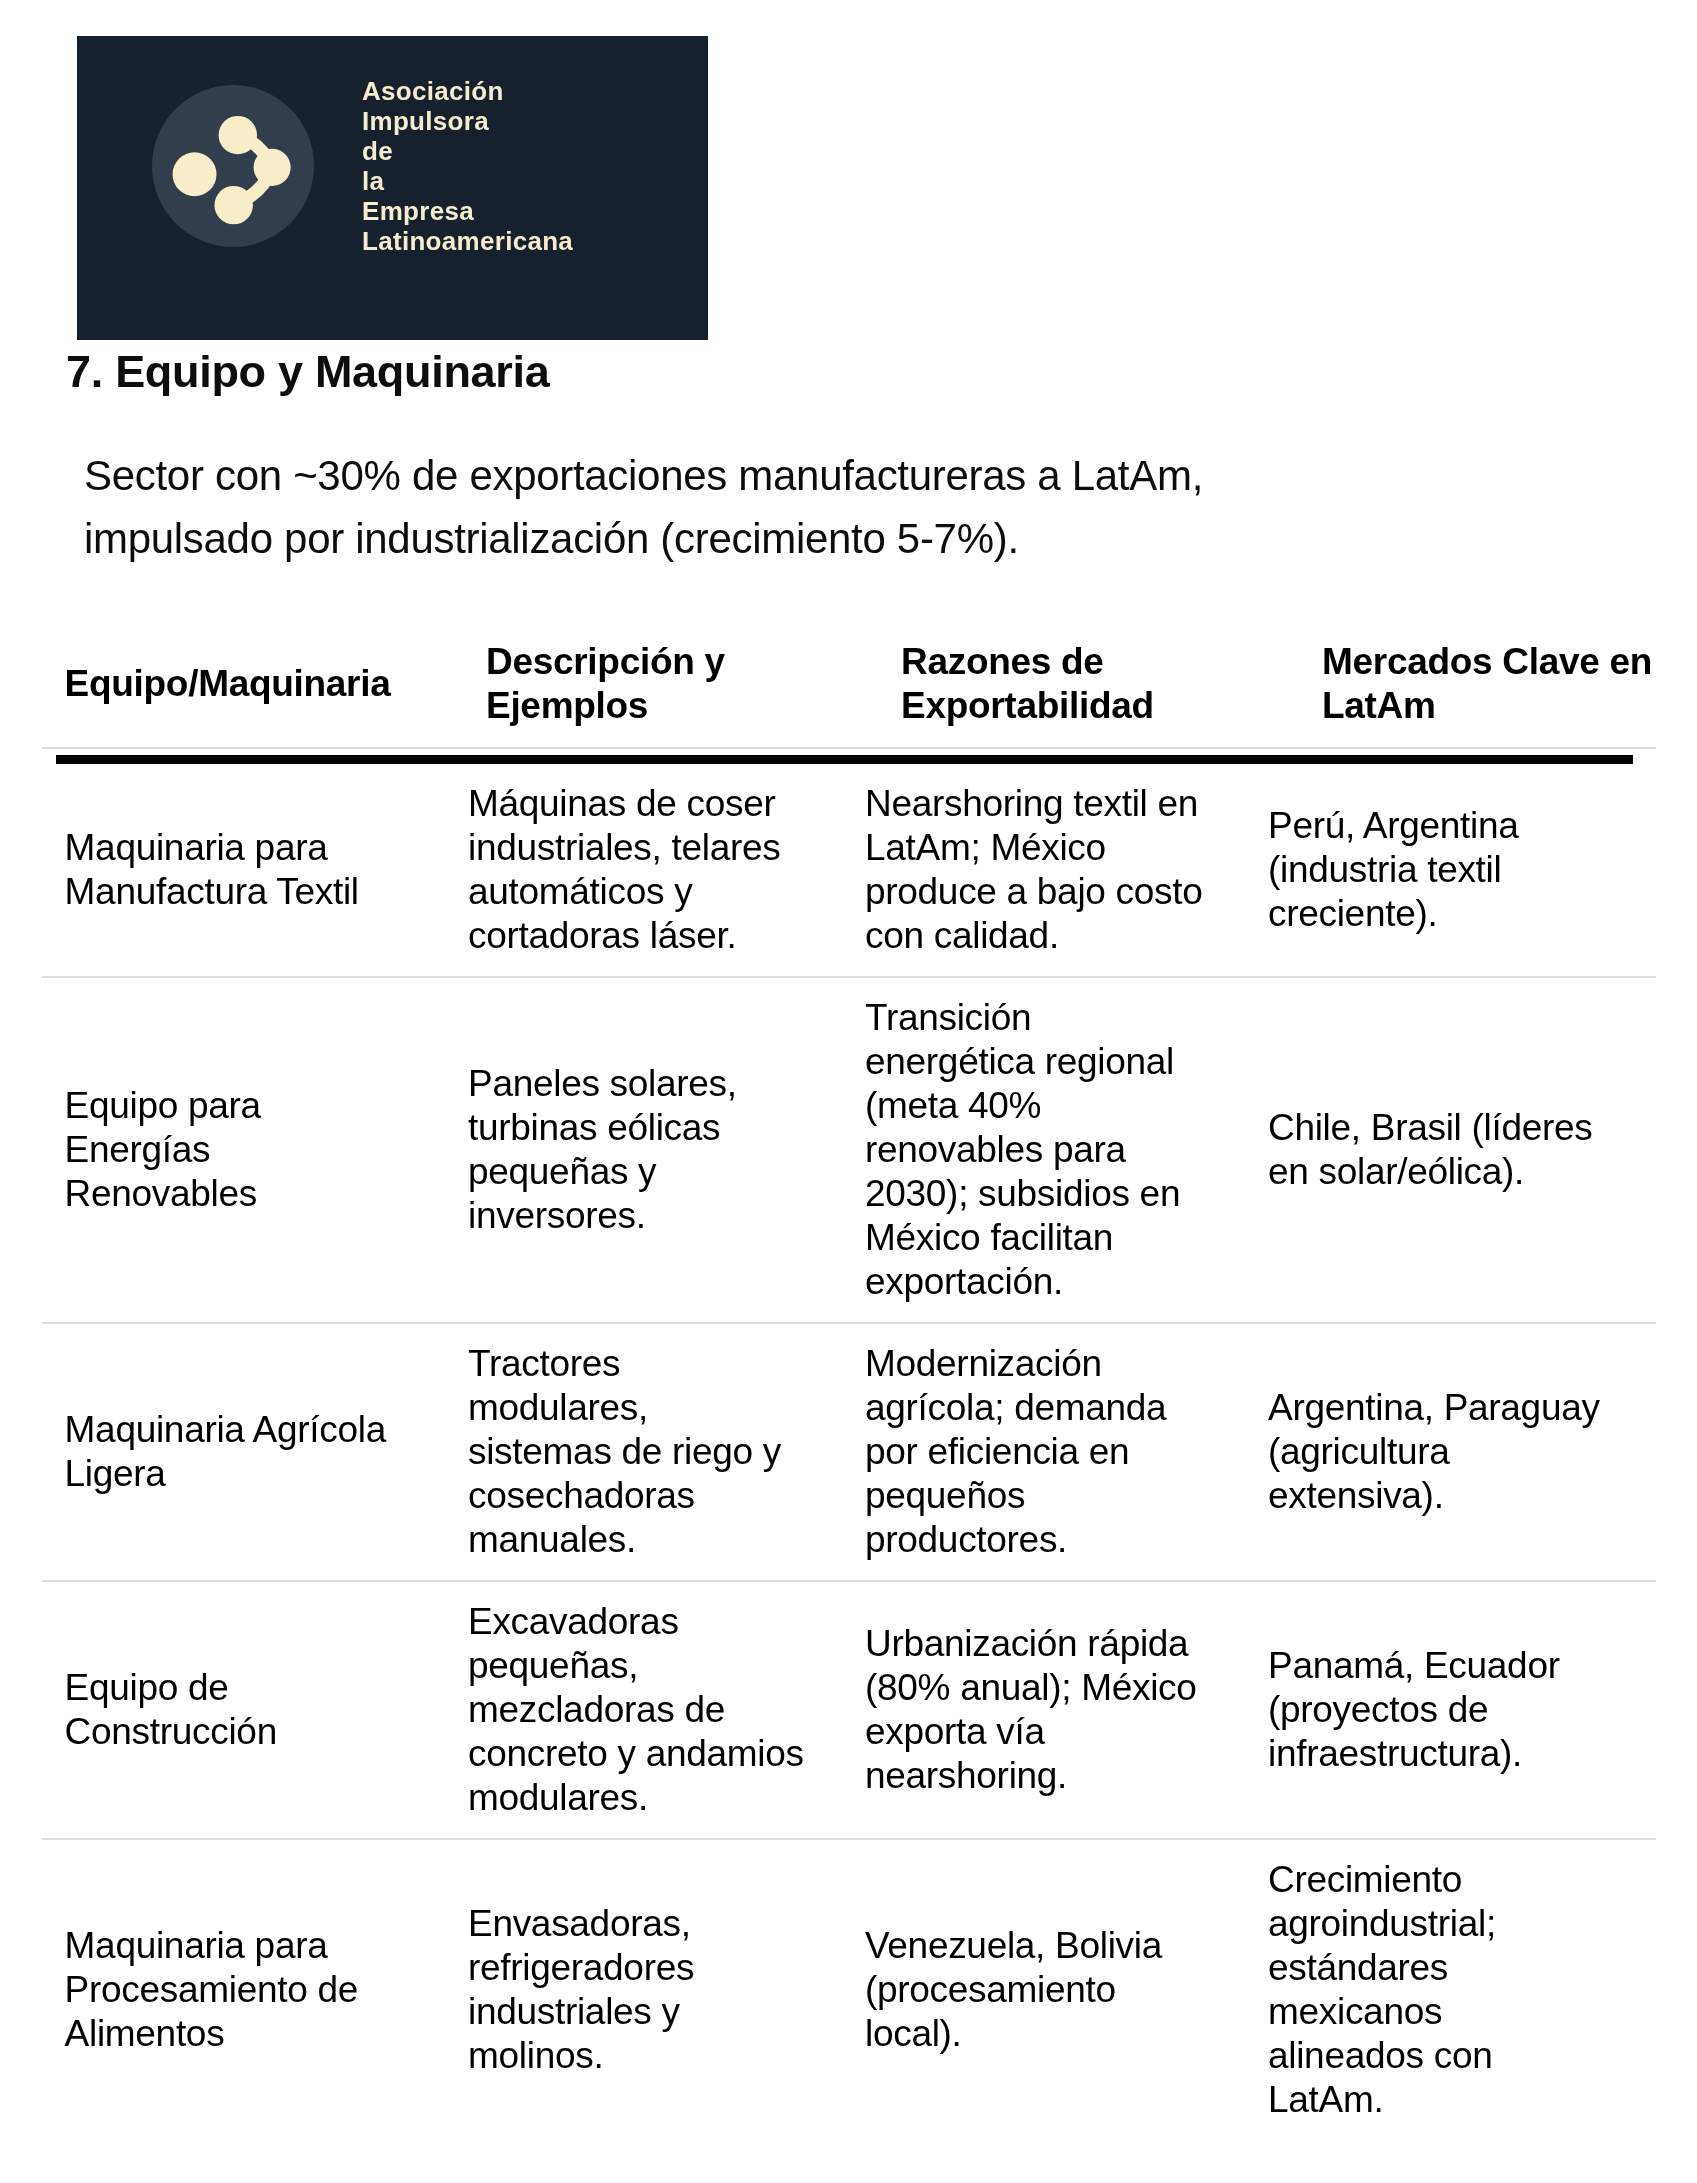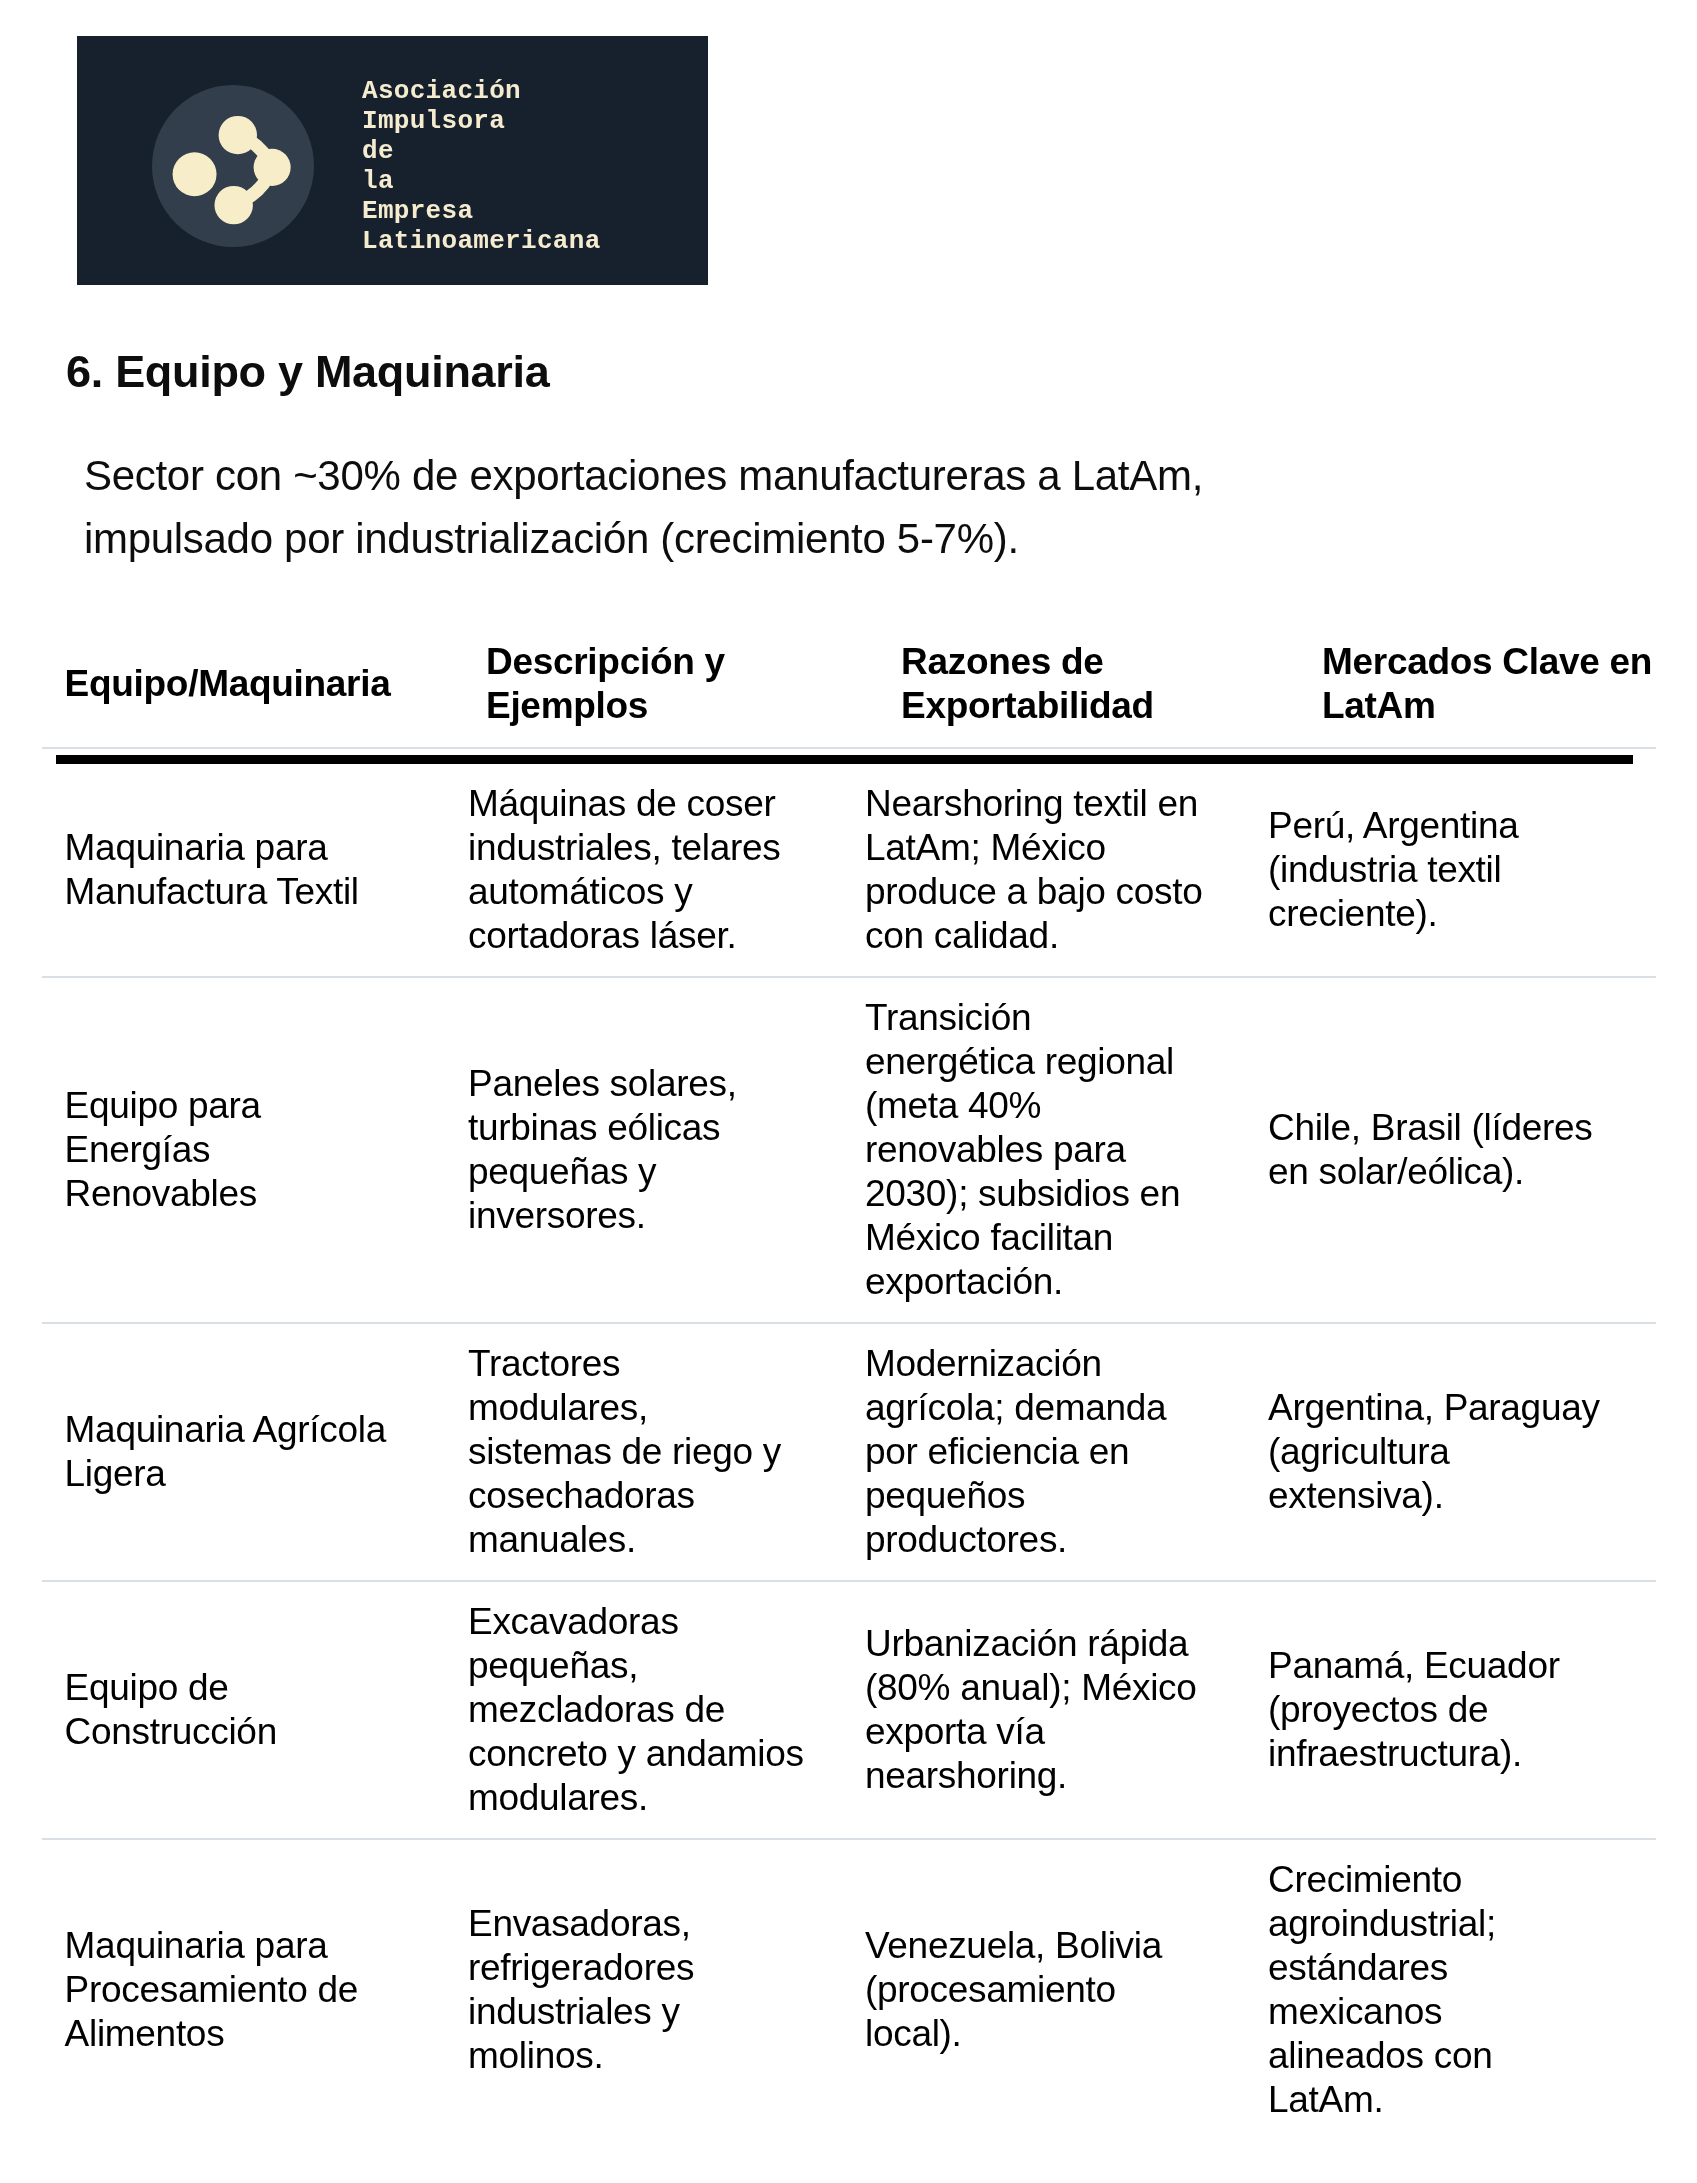--- a/index.html
+++ b/index.html
@@ -16,7 +16,7 @@
   .logo{
     position:absolute;
     left:77px; top:36px;
-    width:631px; height:249px;font-family:Liberation Mono, monospace;
+    width:631px; height:304px;
   }
   .logo-icon{ position:absolute; left:75px; top:49px; }
   .logo-text{

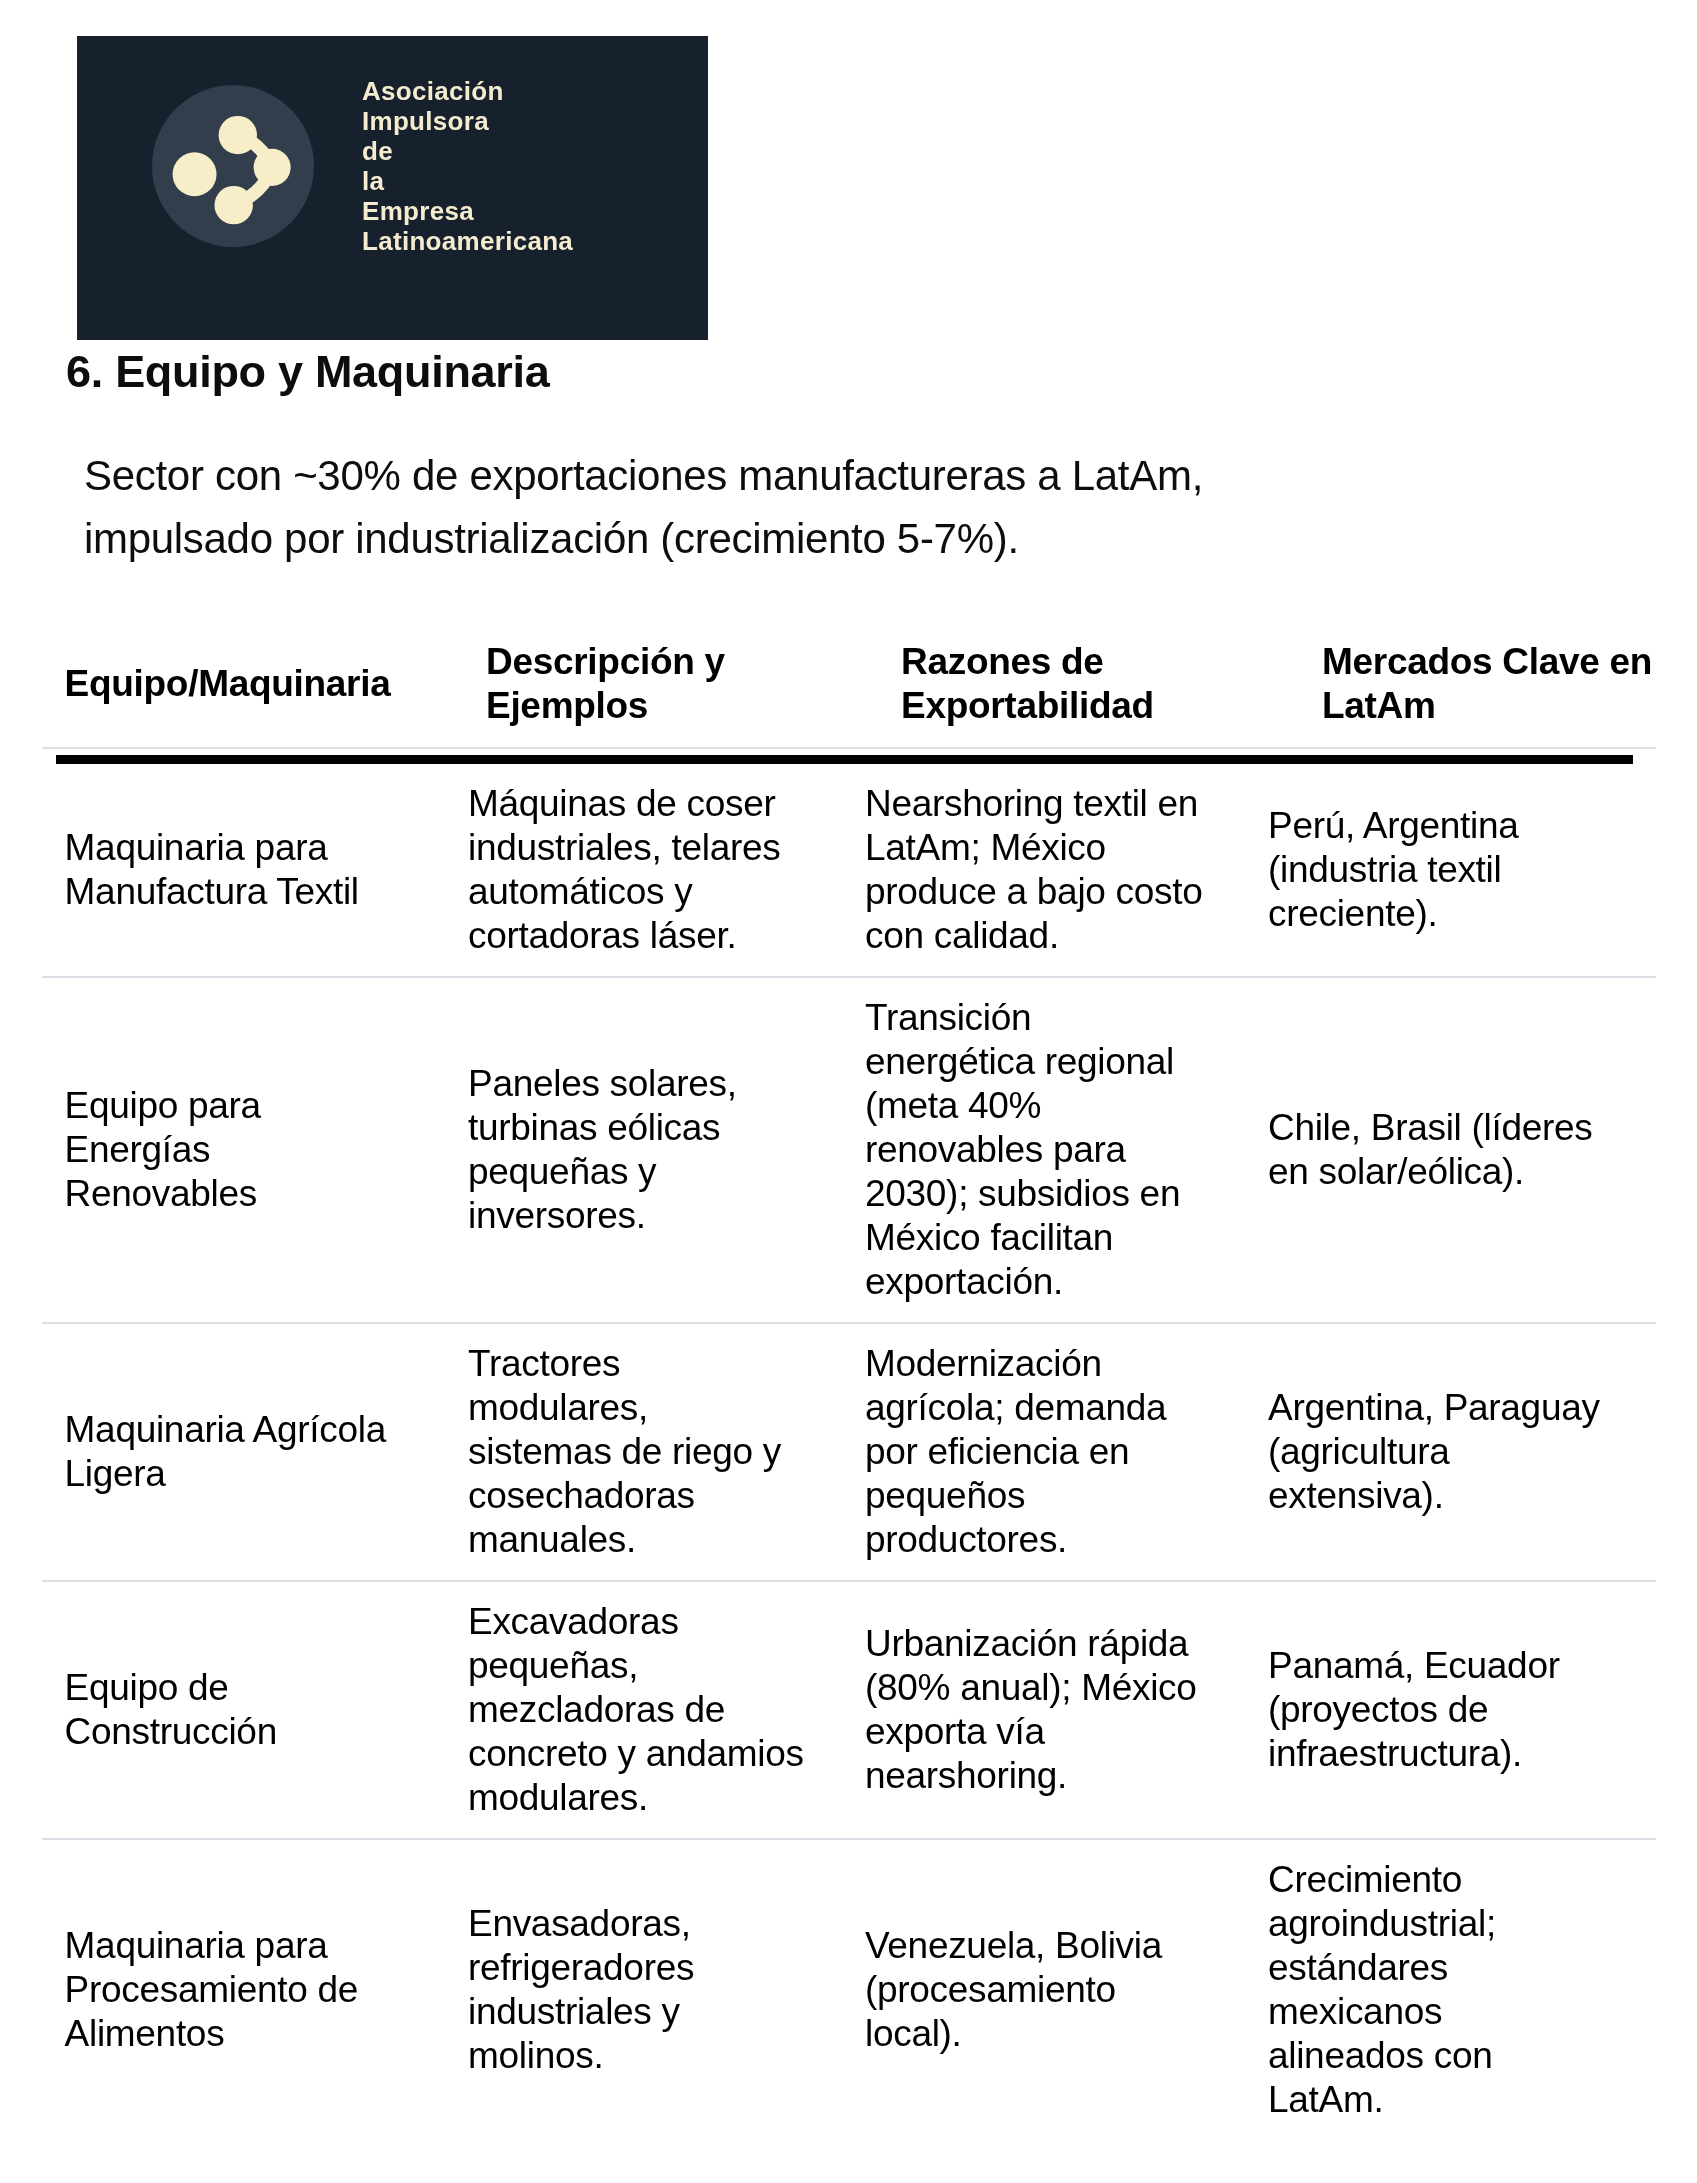--- a/index.html
+++ b/index.html
@@ -103,7 +103,7 @@
       </div>
   </div>
 
-  <div class="heading">6. Equipo y Maquinaria</div>
+  <div class="heading">7. Equipo y Maquinaria</div>
 
   <div class="intro">Sector con ~30% de exportaciones manufactureras a LatAm,
 impulsado por industrialización (crecimiento 5-7%).</div>

